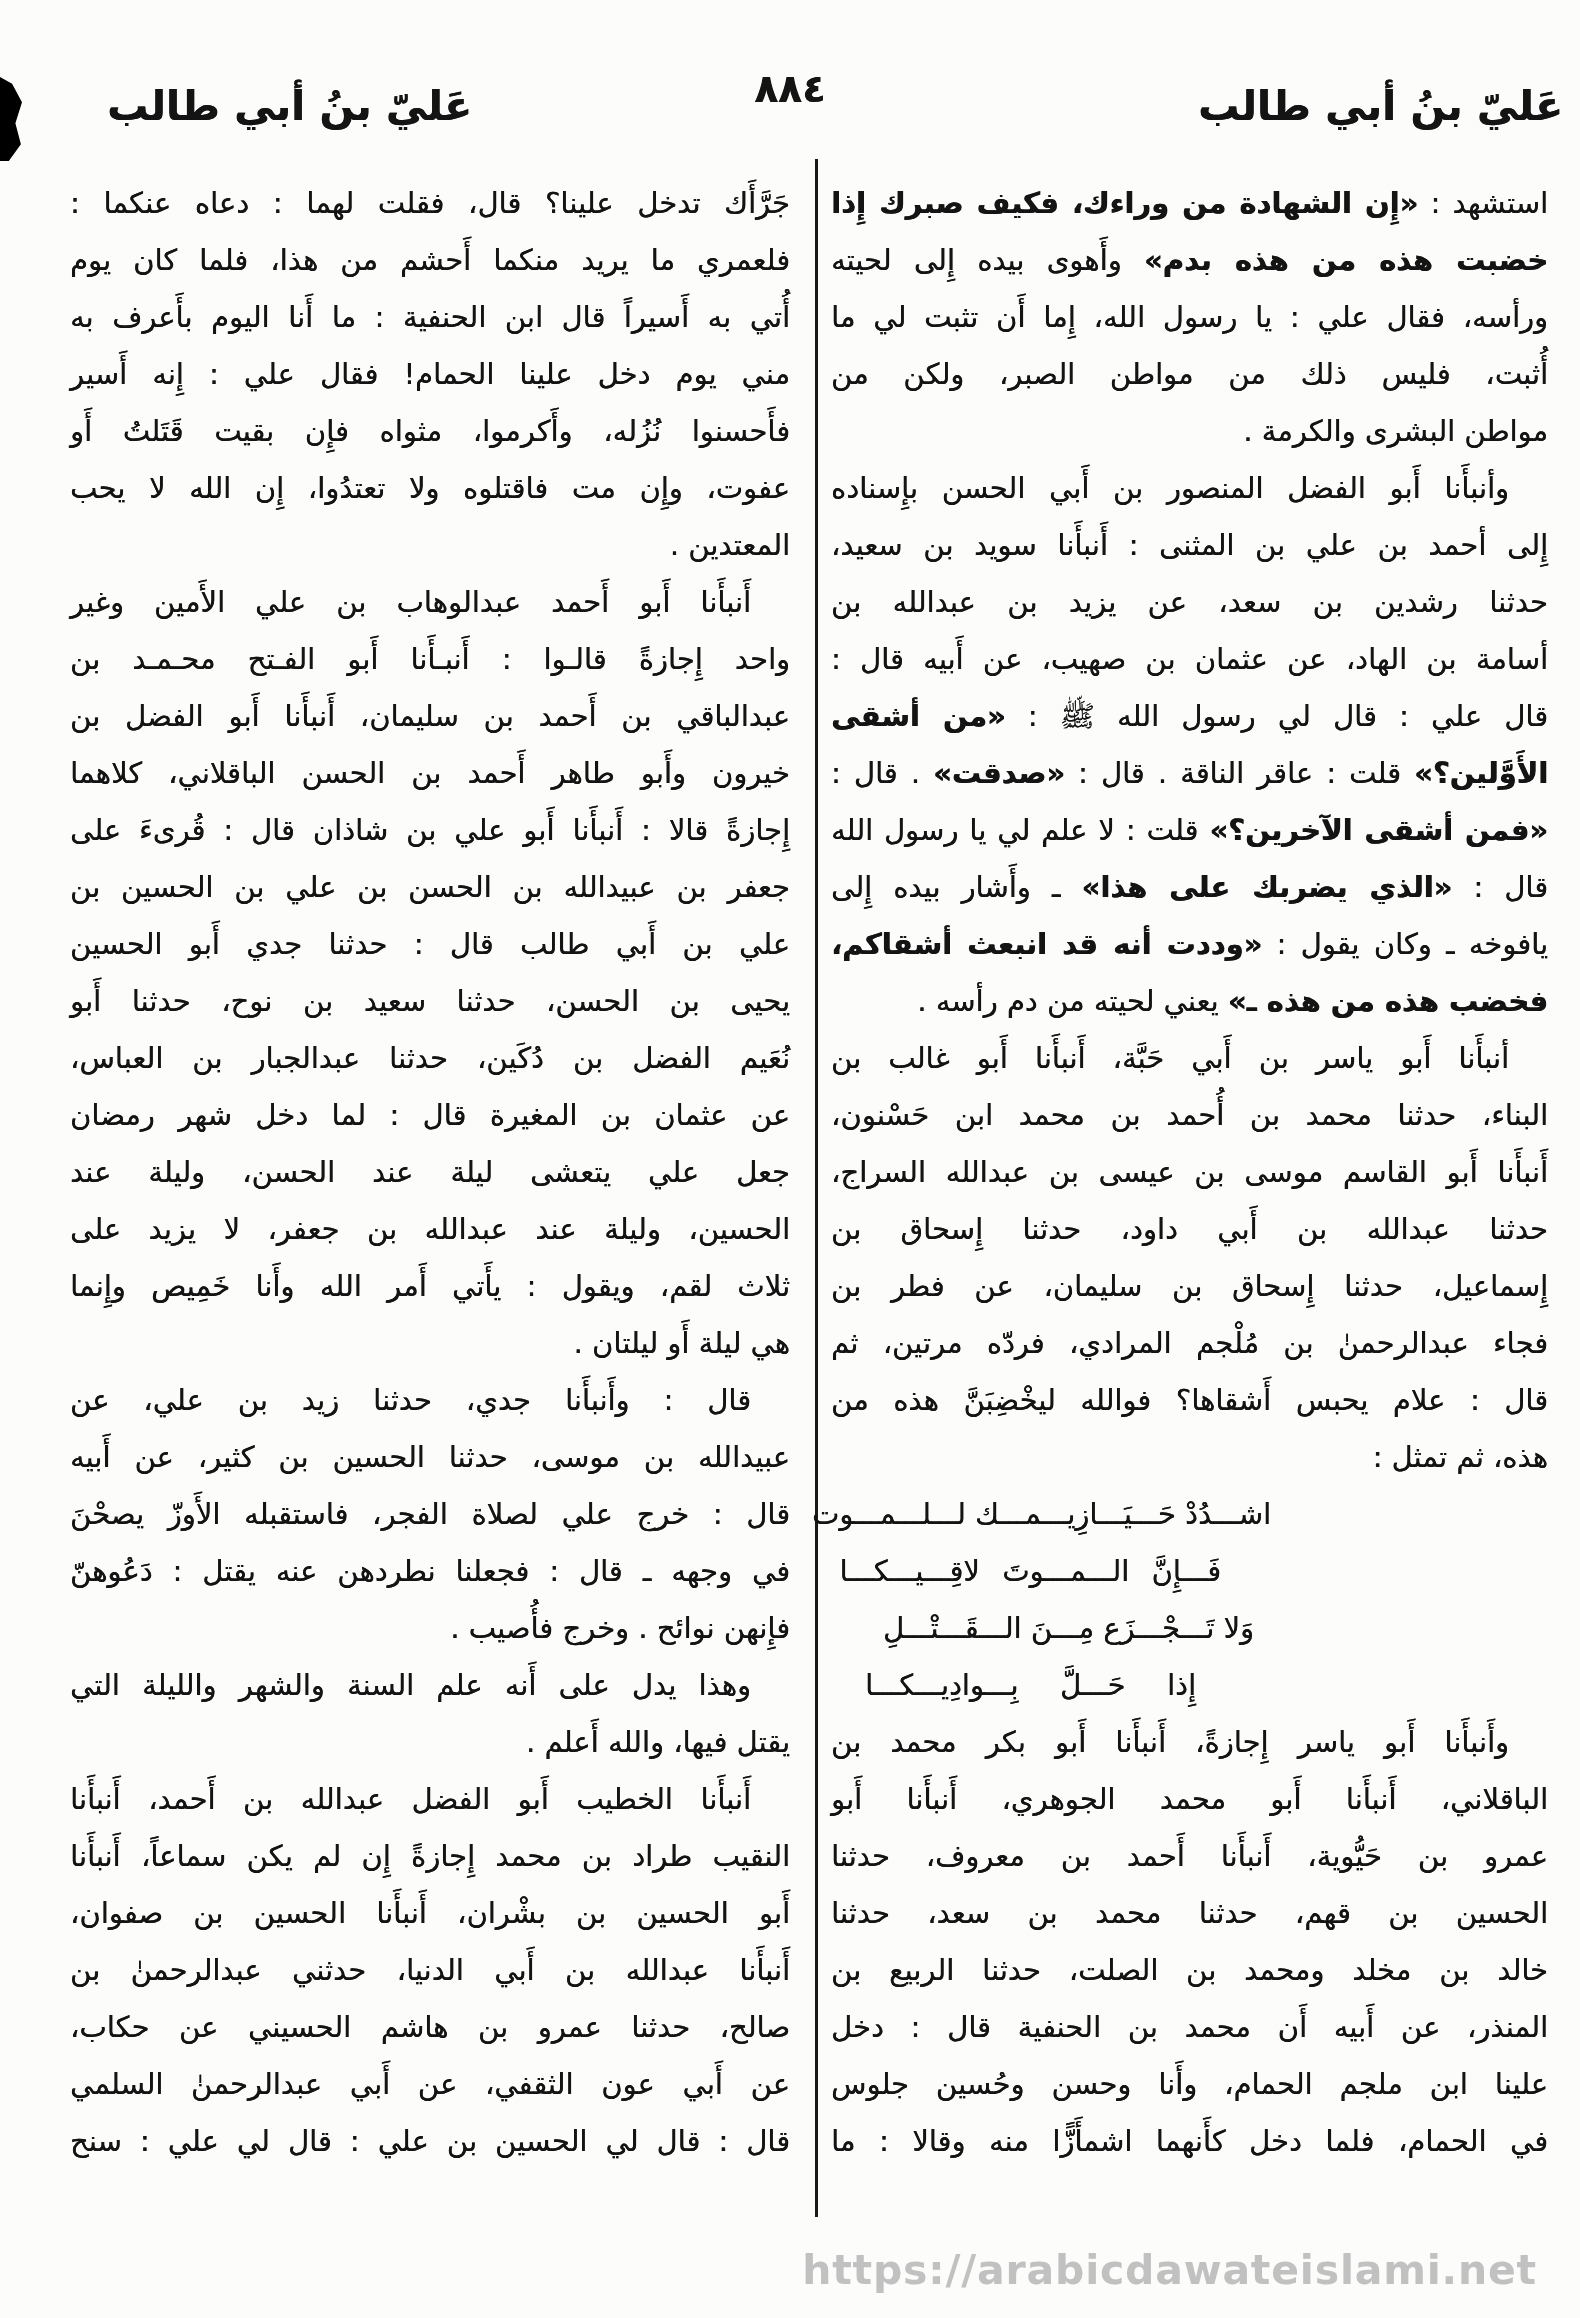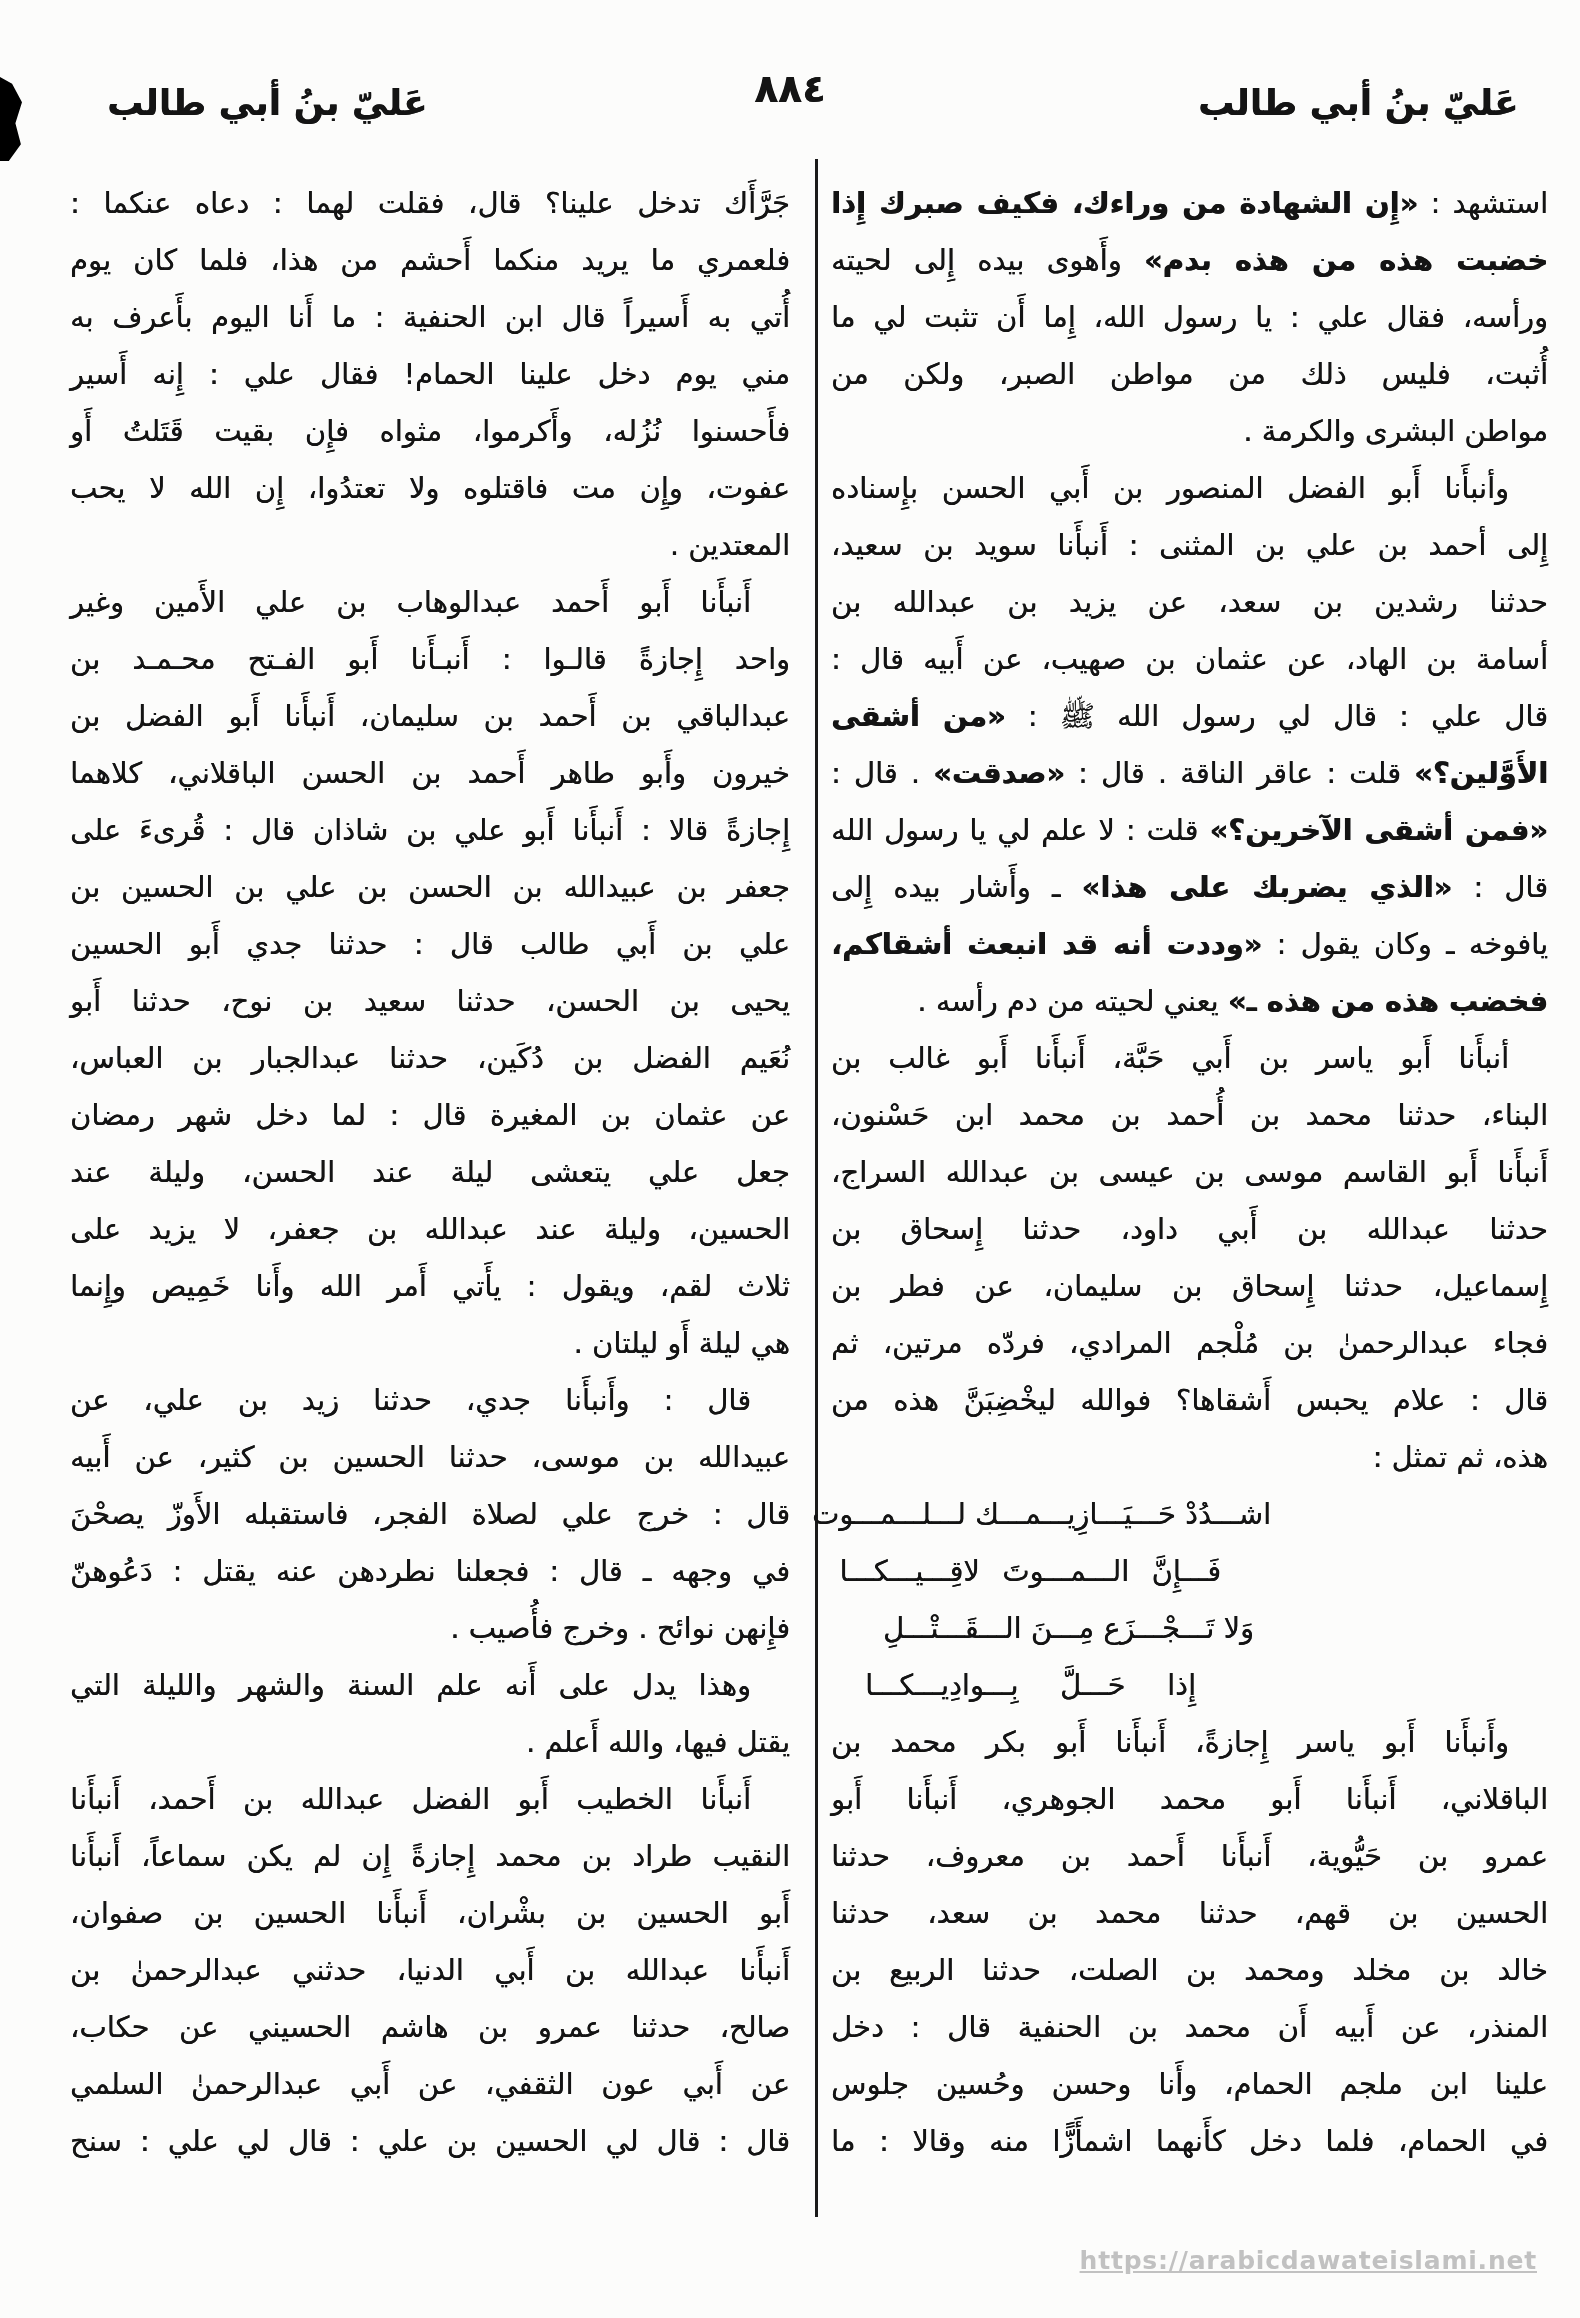--- a/index.html
+++ b/index.html
@@ -26,7 +26,7 @@
   header{position:absolute;left:0;top:0;width:100%;height:155px;}
   .title{
     position:absolute;top:82px;
-    font-size:36px;font-weight:bold;
+    font-size:41px;font-weight:bold;
     direction:rtl;
     text-shadow:0.4px 0 0 var(--ink);
     white-space:nowrap;

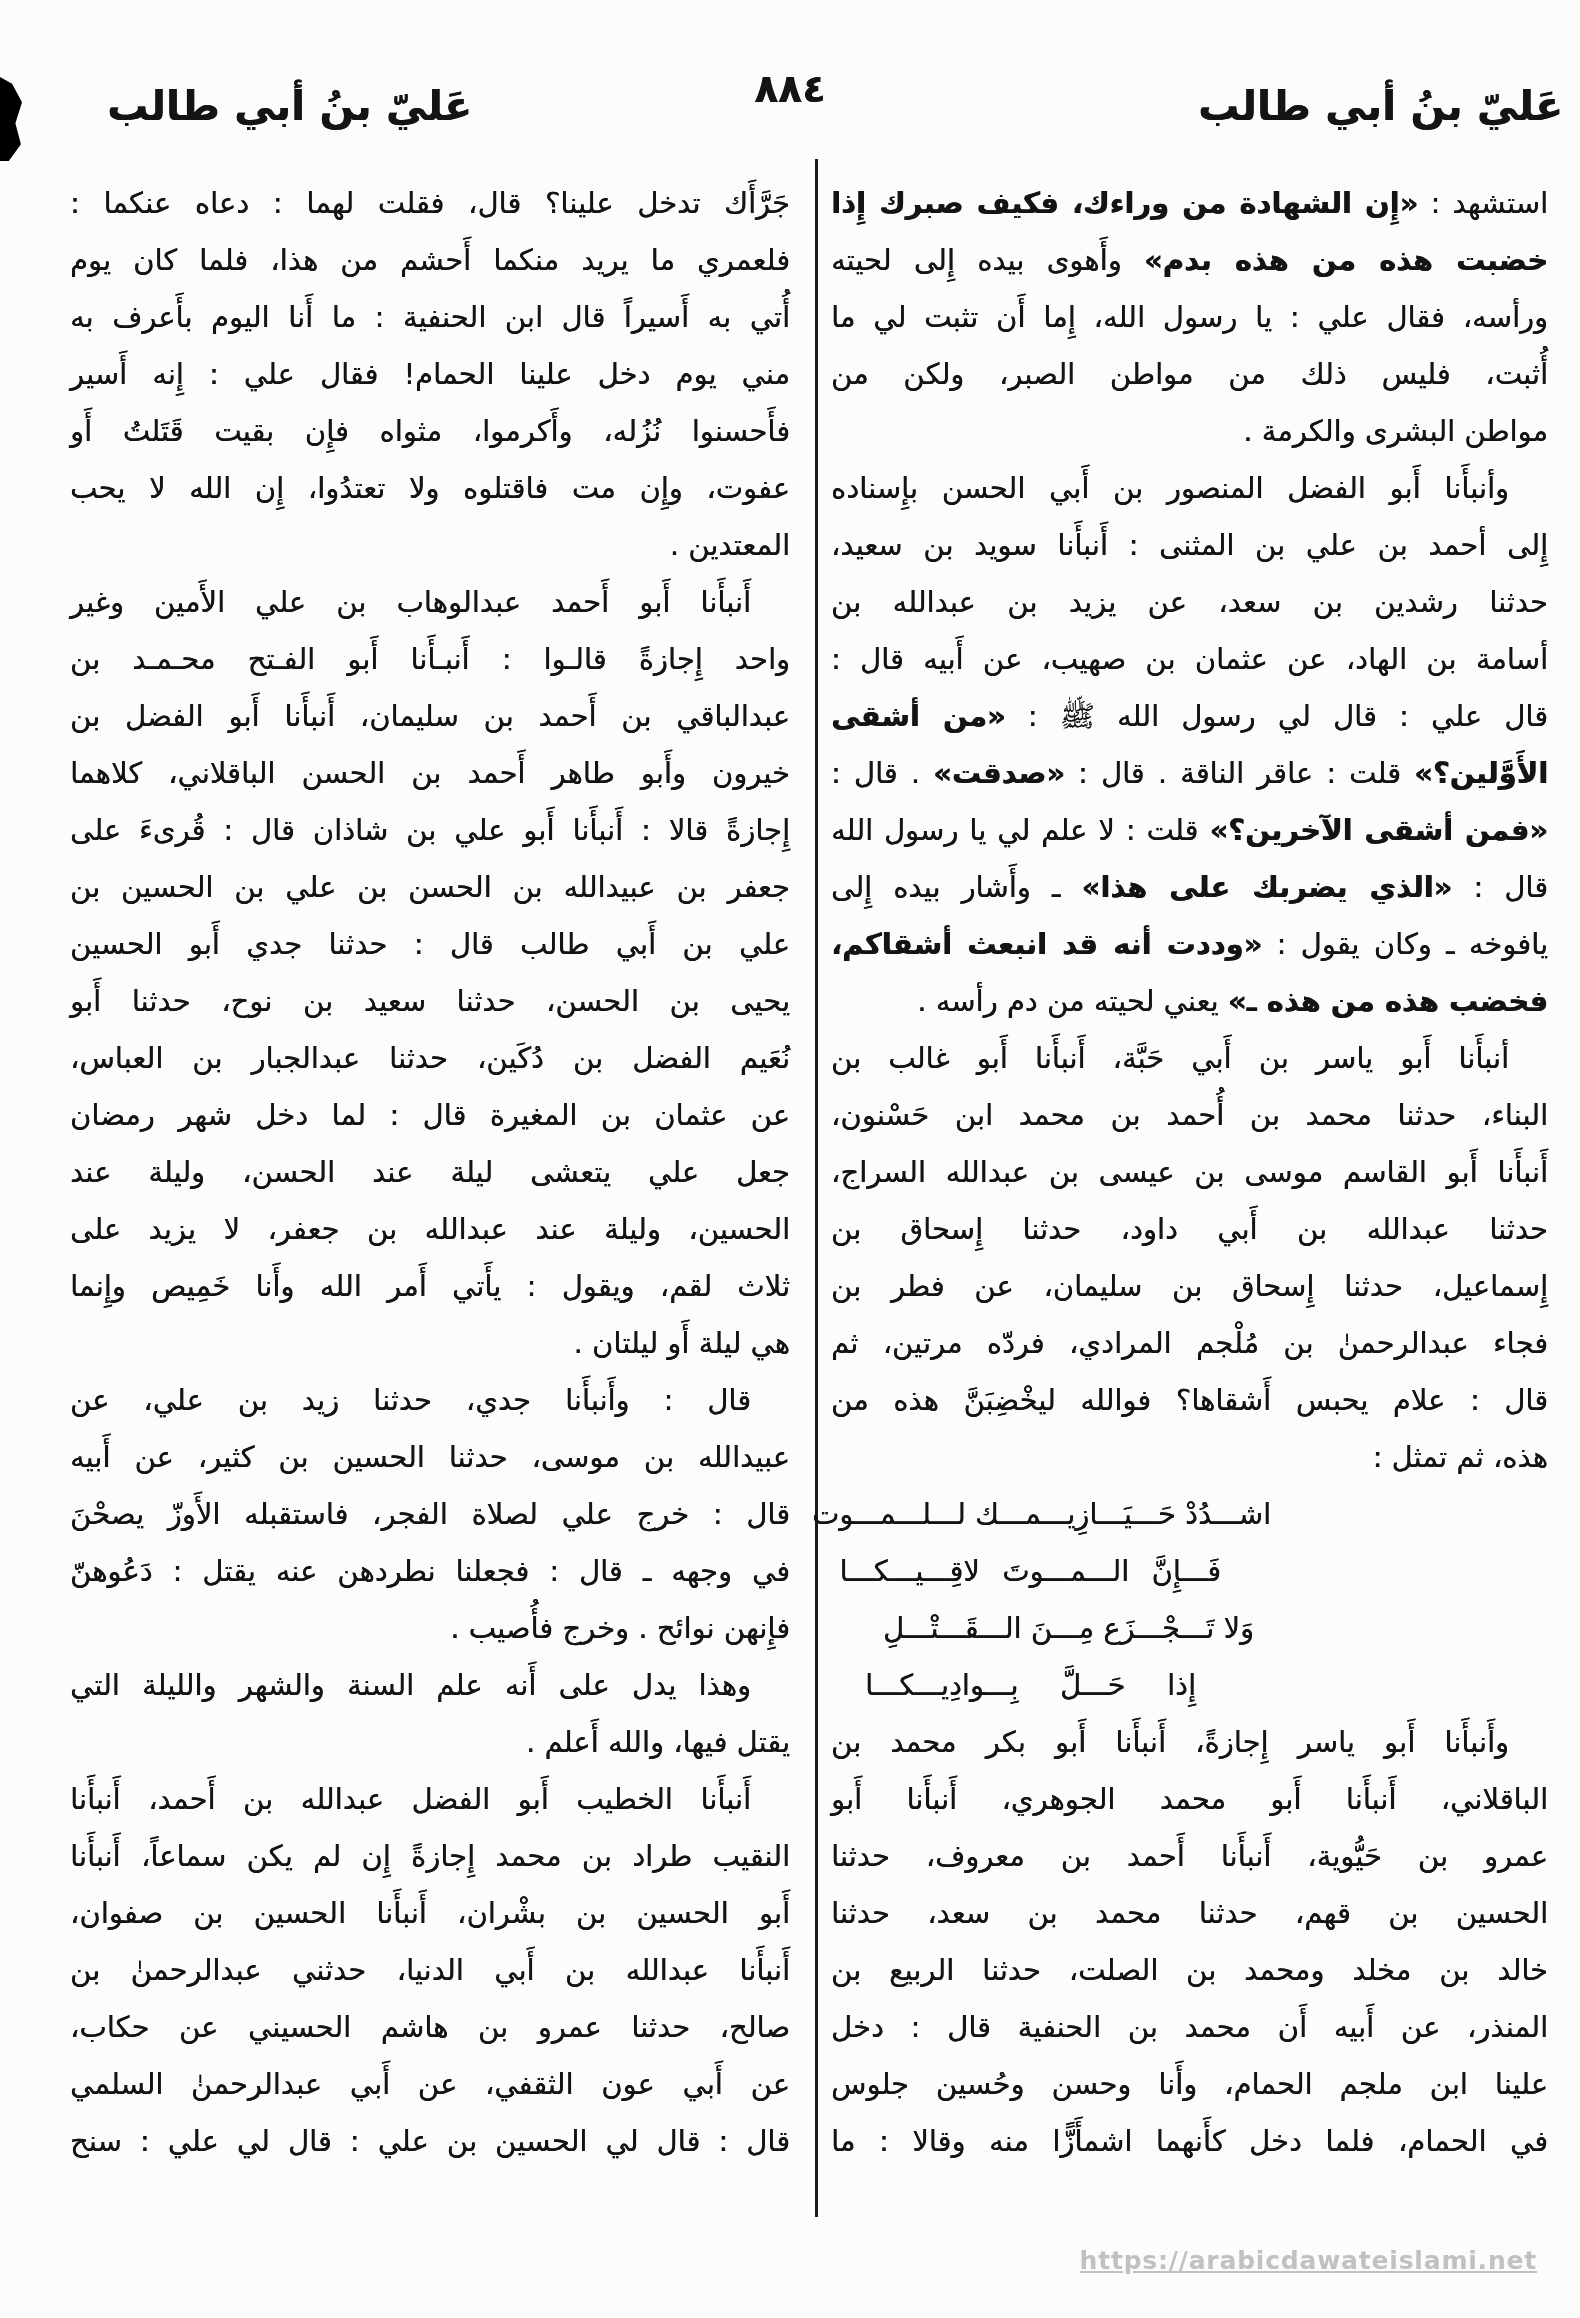--- a/index.html
+++ b/index.html
@@ -63,12 +63,11 @@
   .line .b{font-weight:bold;text-shadow:0.6px 0 0 var(--ink);}
   .watermark{
     position:absolute;top:2246px;right:44px;
-    font-size:25px;
+    font-size:41px;
     color:var(--wm);
     direction:ltr;
     letter-spacing:0.8px;
     font-weight:bold;
-    text-decoration:underline;
   }
 </style>
 </head>

